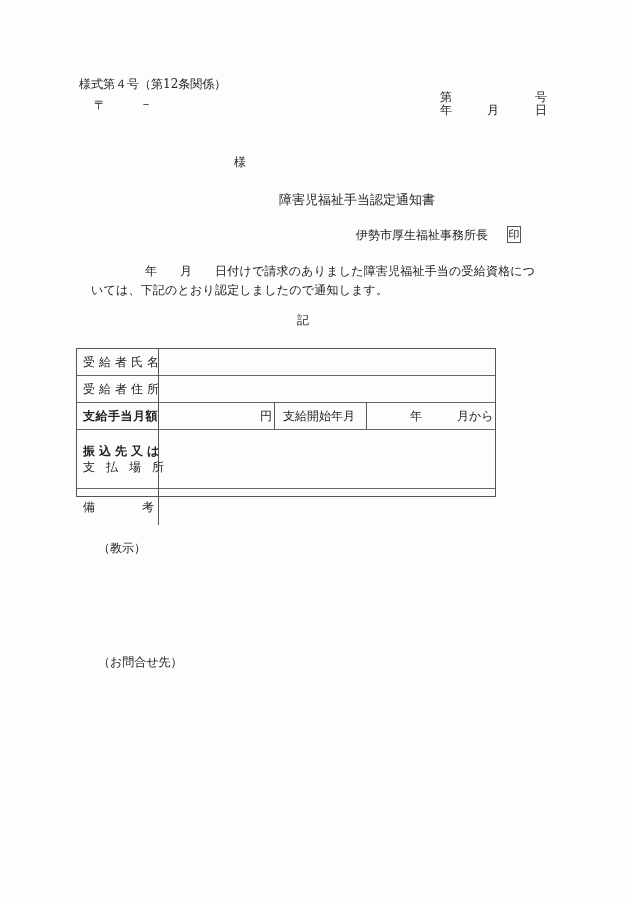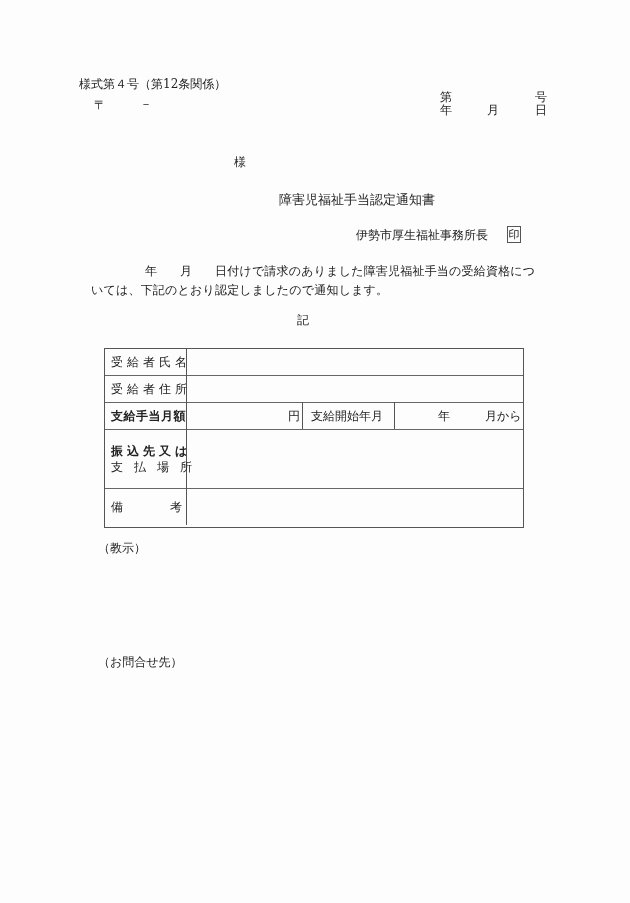--- a/index.html
+++ b/index.html
@@ -9,7 +9,7 @@
     font-size: 12px; overflow: hidden;
   }
   .abs { position: absolute; white-space: nowrap; line-height: 14px; }
-  .tbl { position: absolute; left: 104px; top: 348px; width: 420px; height: 180px;
+  .tbl { position: absolute; left: 76px; top: 348px; width: 420px; height: 149px;
          border: 1px solid #555; box-sizing: border-box; }
   .hl { position: absolute; left: 0; right: 0; height: 0; border-top: 1px solid #666; }
   .vl { position: absolute; width: 0; border-left: 1px solid #555; }

